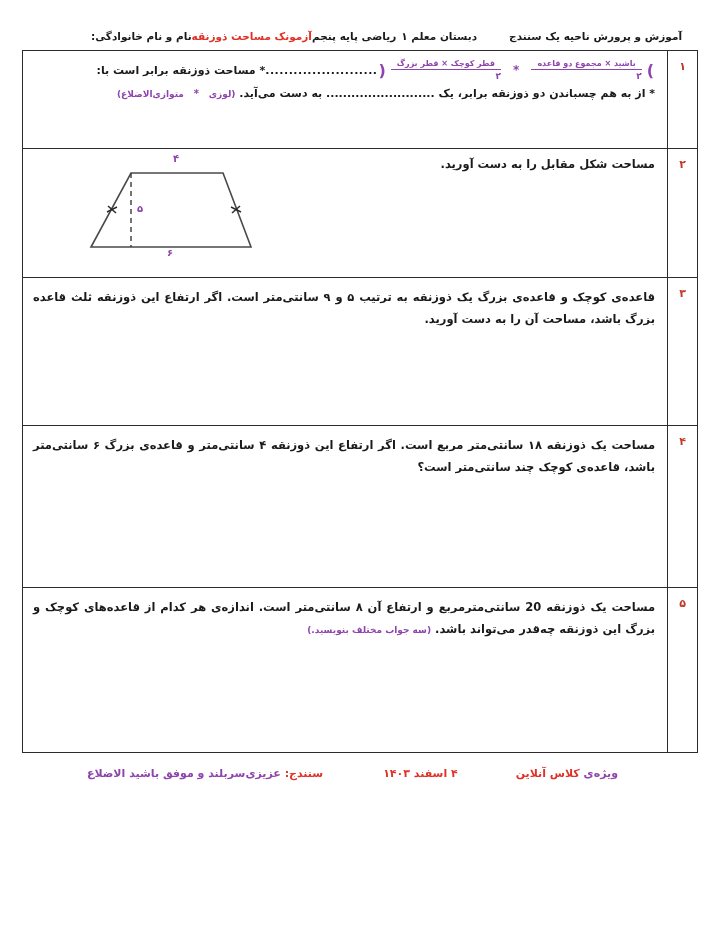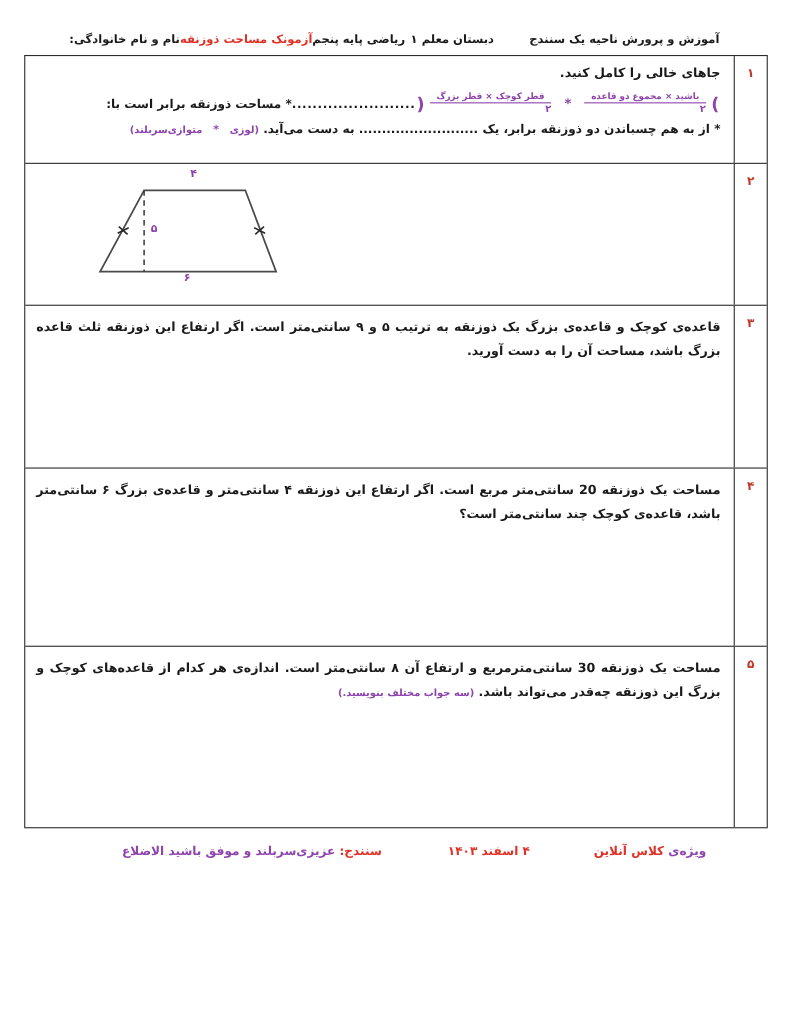--- a/index.html
+++ b/index.html
@@ -40,7 +40,7 @@
   .hdr-title { color: #e03127; }
   .hdr-subject { color: #1a1a1a; margin-right: 5px; }
   .hdr-school { color: #1a1a1a; margin-right: 32px; text-align: right; }
-  .hdr-office { color: #1a1a1a; margin-right: 44px; }
+  .hdr-office { color: #1a1a1a; margin-right: 16px; }
 
   
   .sheet {

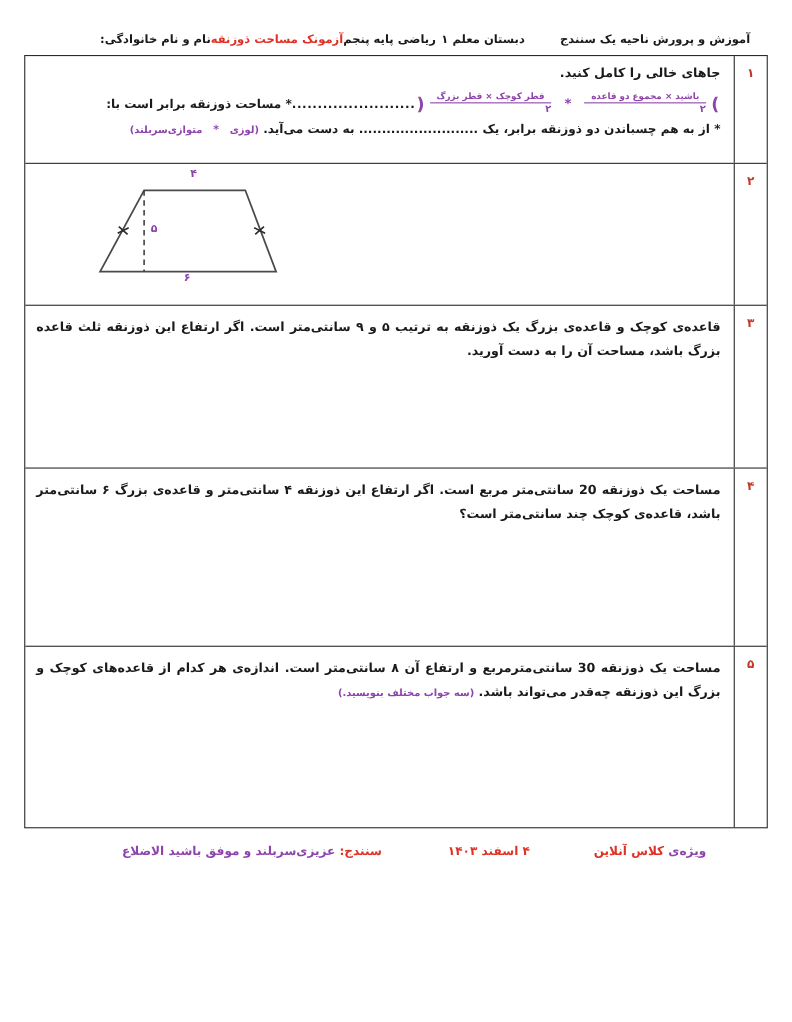--- a/index.html
+++ b/index.html
@@ -196,7 +196,6 @@
     <div class="row r1">
       <div class="num-cell">۱</div>
       <div class="body-cell">
-        <div class="q-title">جاهای خالی را کامل کنید.</div>
 
         <div class="fill-line">
           <span class="paren">)</span>

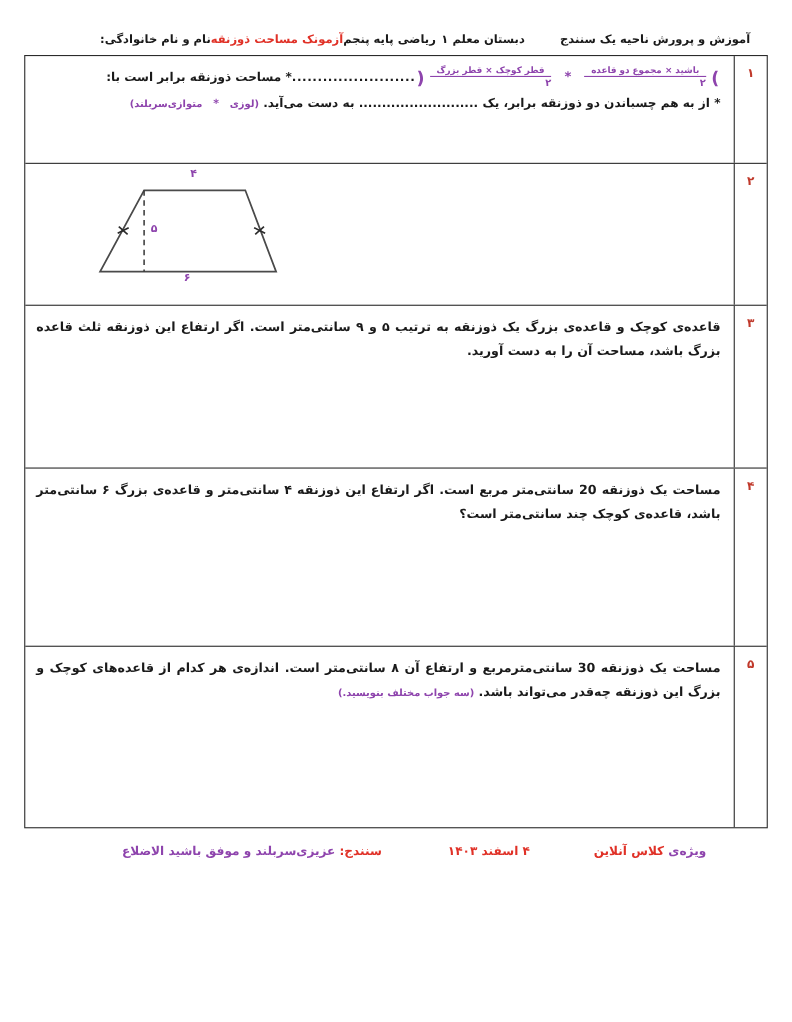--- a/index.html
+++ b/index.html
@@ -219,7 +219,7 @@
           <span>* از به هم چسباندن دو ذوزنقه برابر، یک </span><span class="dots">..........................</span><span> به دست می‌آید.</span>
           <span class="opt">(لوزی</span>
           <span class="opt-star">*</span>
-          <span class="opt">متوازی‌سربلند)</span>
+          <span class="opt">متوازی‌الاضلاع)</span>
         </div>
       </div>
     </div>

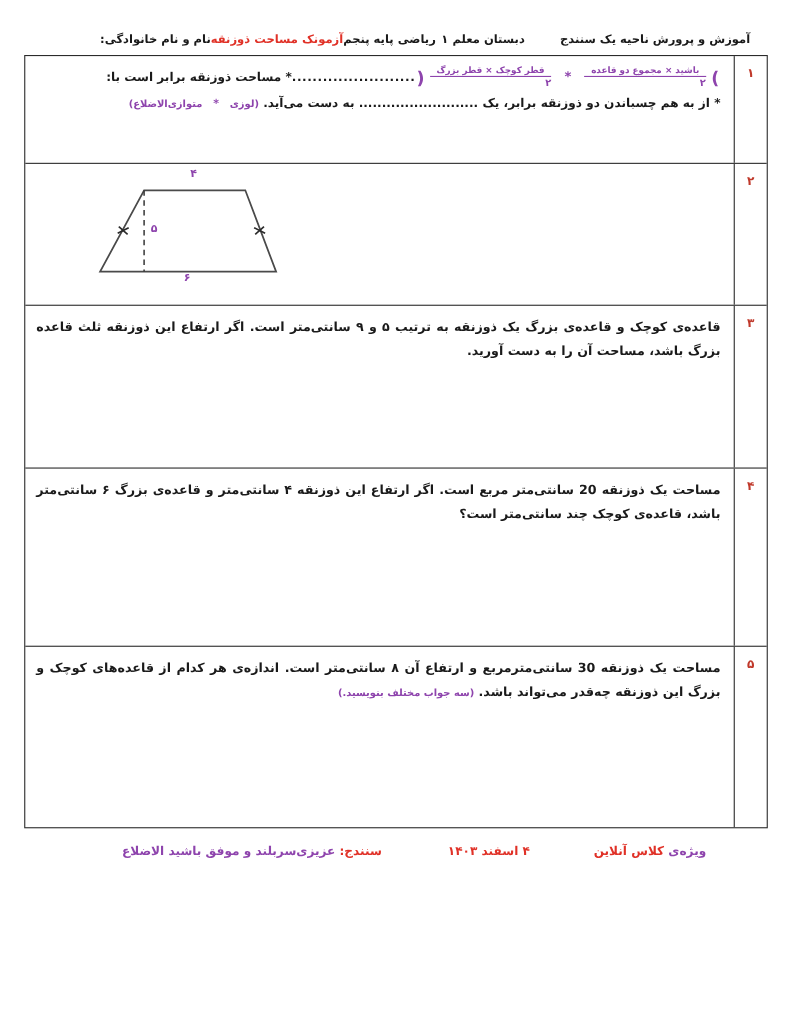--- a/index.html
+++ b/index.html
@@ -227,6 +227,7 @@
     <div class="row r2">
       <div class="num-cell">۲</div>
       <div class="body-cell">
+        <div class="q-title">مساحت شکل مقابل را به دست آورید.</div>
 
         <div class="fig-wrap">
           <svg width="190" height="108" viewBox="0 0 190 108">

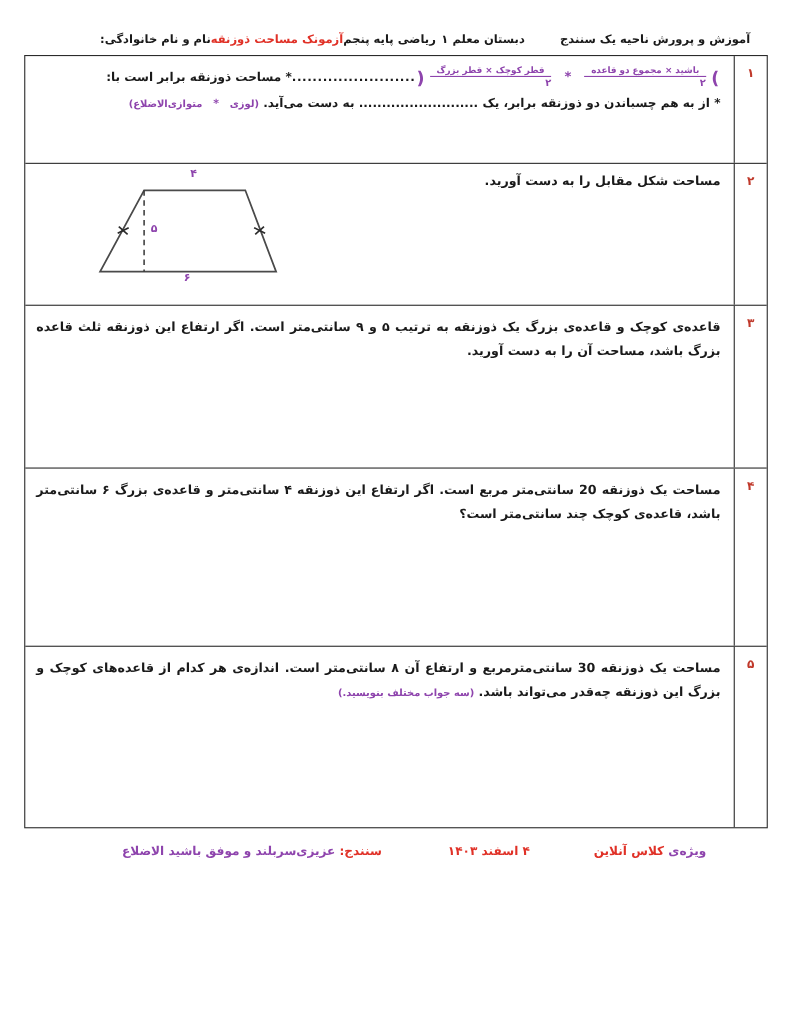--- a/index.html
+++ b/index.html
@@ -259,7 +259,7 @@
     <div class="row r4">
       <div class="num-cell">۴</div>
       <div class="body-cell">
-        <div class="q-text">مساحت یک ذوزنقه 20 سانتی‌متر مربع است. اگر ارتفاع این ذوزنقه ۴ سانتی‌متر و قاعده‌ی بزرگ ۶ سانتی‌متر باشد، قاعده‌ی کوچک چند سانتی‌متر است؟</div>
+        <div class="q-text">مساحت یک ذوزنقه ۱۸ سانتی‌متر مربع است. اگر ارتفاع این ذوزنقه ۴ سانتی‌متر و قاعده‌ی بزرگ ۶ سانتی‌متر باشد، قاعده‌ی کوچک چند سانتی‌متر است؟</div>
       </div>
     </div>
 

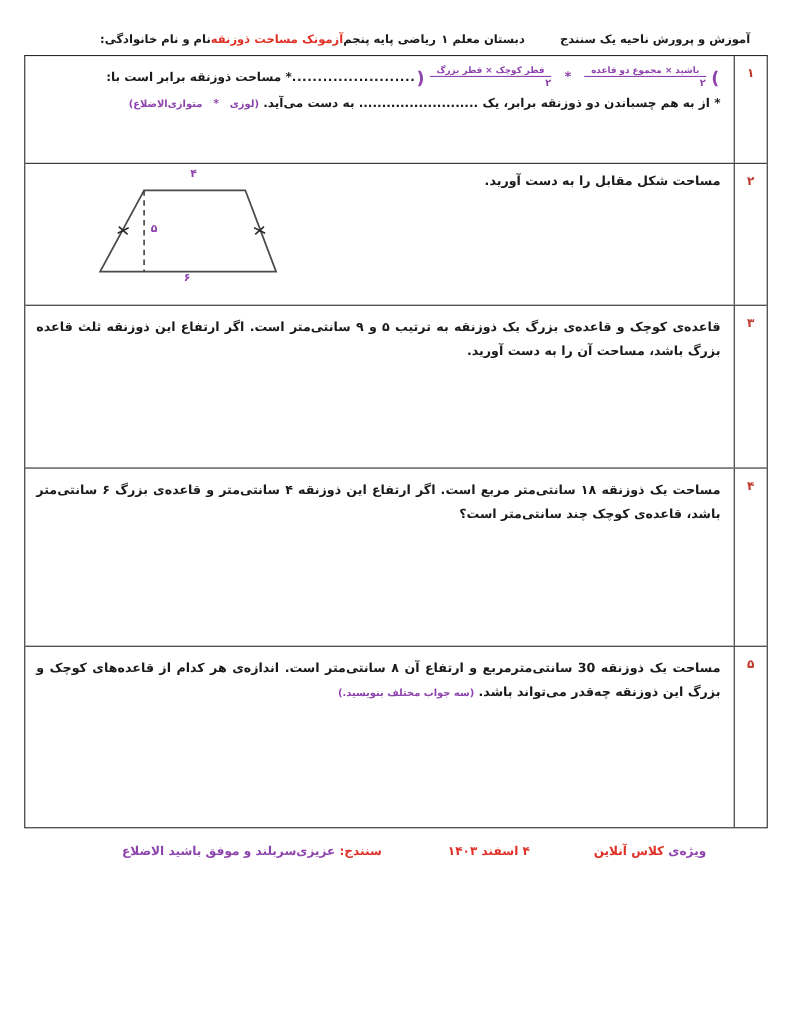--- a/index.html
+++ b/index.html
@@ -266,7 +266,7 @@
     <div class="row r5">
       <div class="num-cell">۵</div>
       <div class="body-cell">
-        <div class="q-text"><span>مساحت یک ذوزنقه 30 سانتی‌مترمربع و ارتفاع آن ۸ سانتی‌متر است. اندازه‌ی هر کدام از قاعده‌های کوچک و بزرگ این ذوزنقه چه‌قدر می‌تواند باشد.</span> <span class="hint">(سه جواب مختلف بنویسید.)</span></div>
+        <div class="q-text"><span>مساحت یک ذوزنقه 20 سانتی‌مترمربع و ارتفاع آن ۸ سانتی‌متر است. اندازه‌ی هر کدام از قاعده‌های کوچک و بزرگ این ذوزنقه چه‌قدر می‌تواند باشد.</span> <span class="hint">(سه جواب مختلف بنویسید.)</span></div>
       </div>
     </div>
 

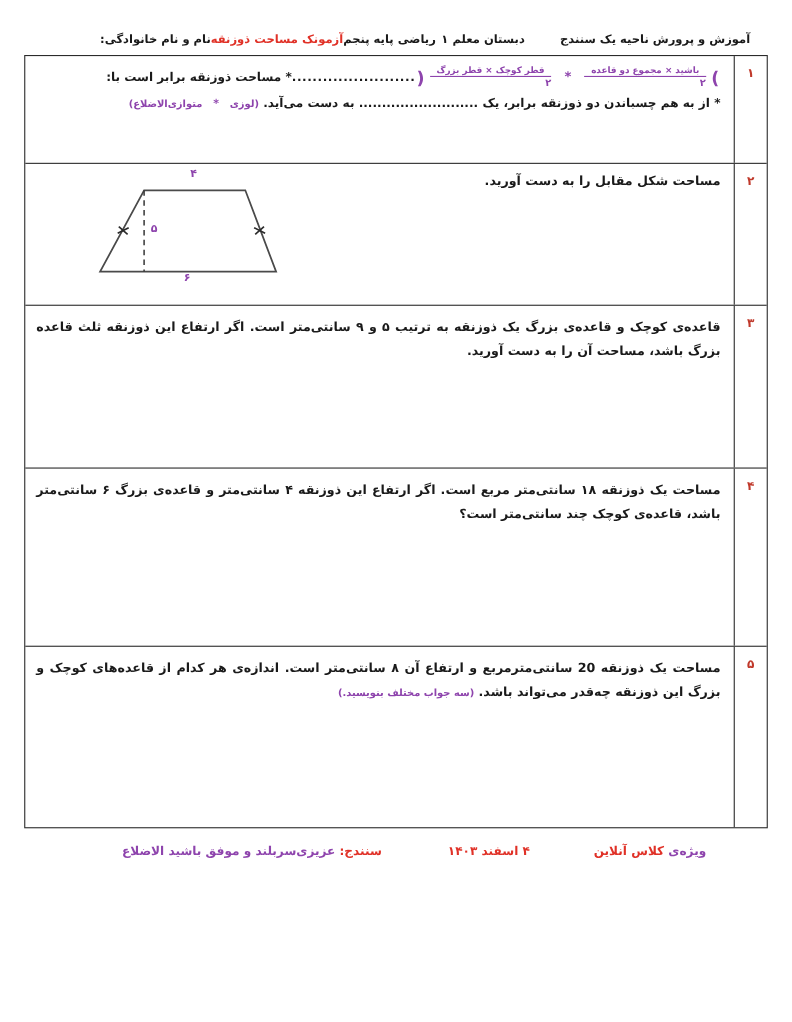--- a/index.html
+++ b/index.html
@@ -175,7 +175,7 @@
   .f-designer { color: #e03127; margin-right: 60px; }
   .f-designer .nm { color: #8e44ad; }
   .f-date { color: #e03127; margin-right: 58px; }
-  .f-class { color: #e03127; margin-right: 48px; }
+  .f-class { color: #e03127; margin-right: 72px; }
   .f-class .vij { color: #8e44ad; }
 </style>
 </head>

